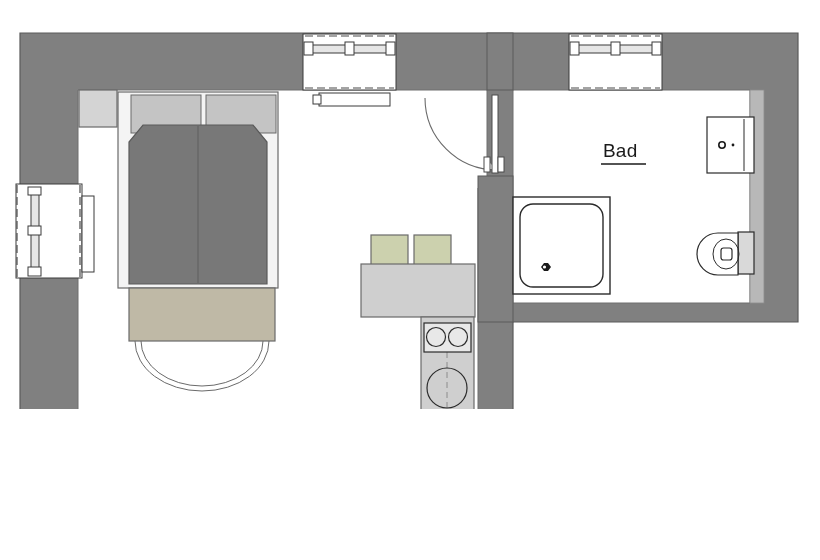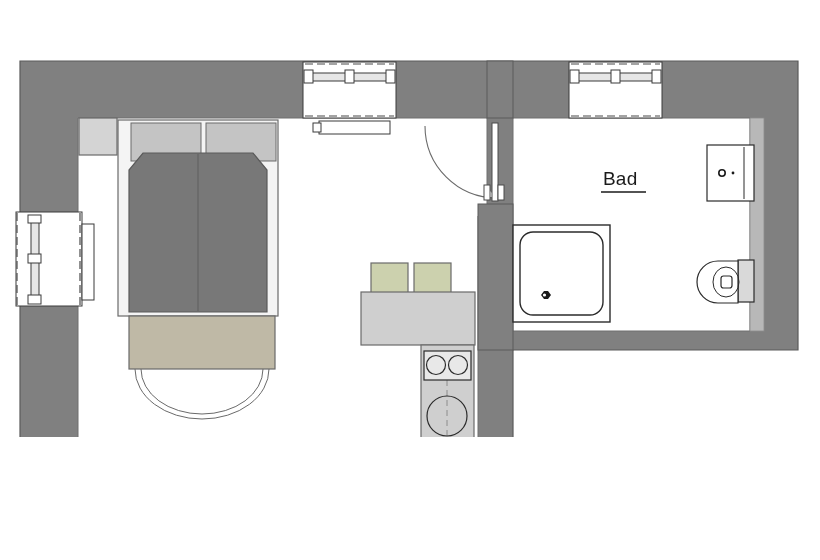--- a/index.html
+++ b/index.html
@@ -16,7 +16,6 @@
     height: 409px;
     background: #ffffff;
     overflow: hidden;
-    margin-top: 28px;
   }
   #floorplan-svg {
     display: block;

